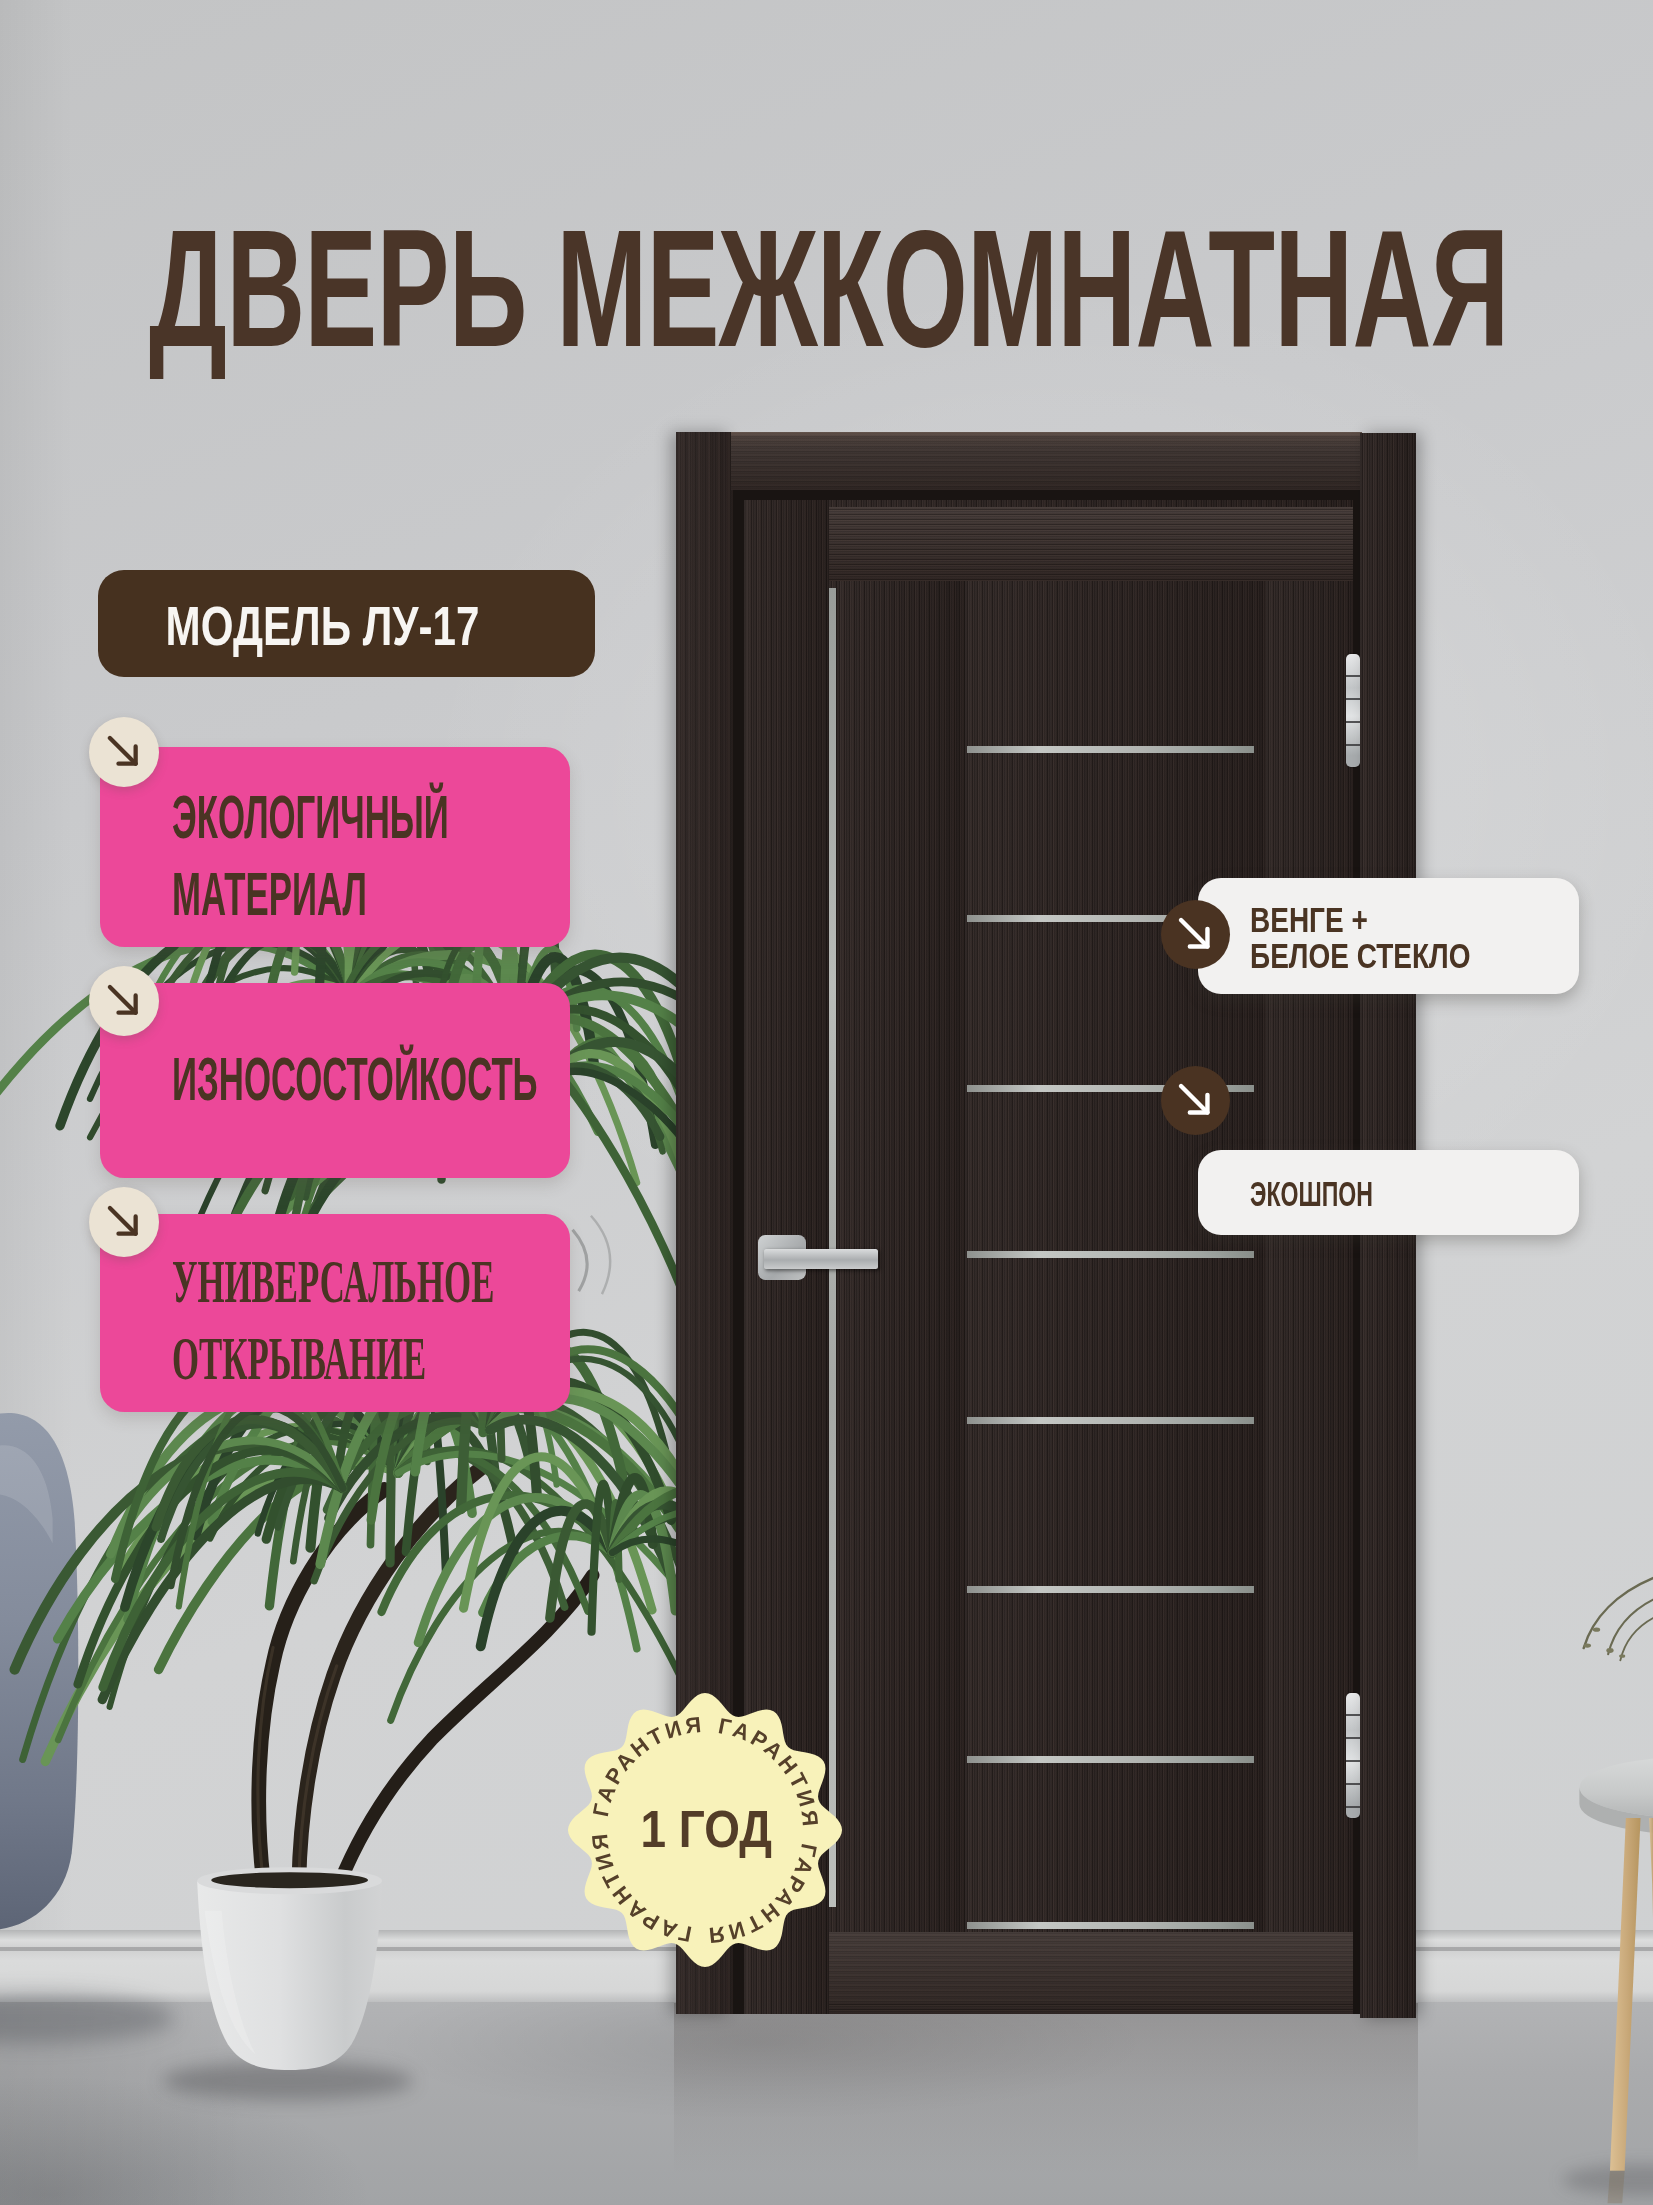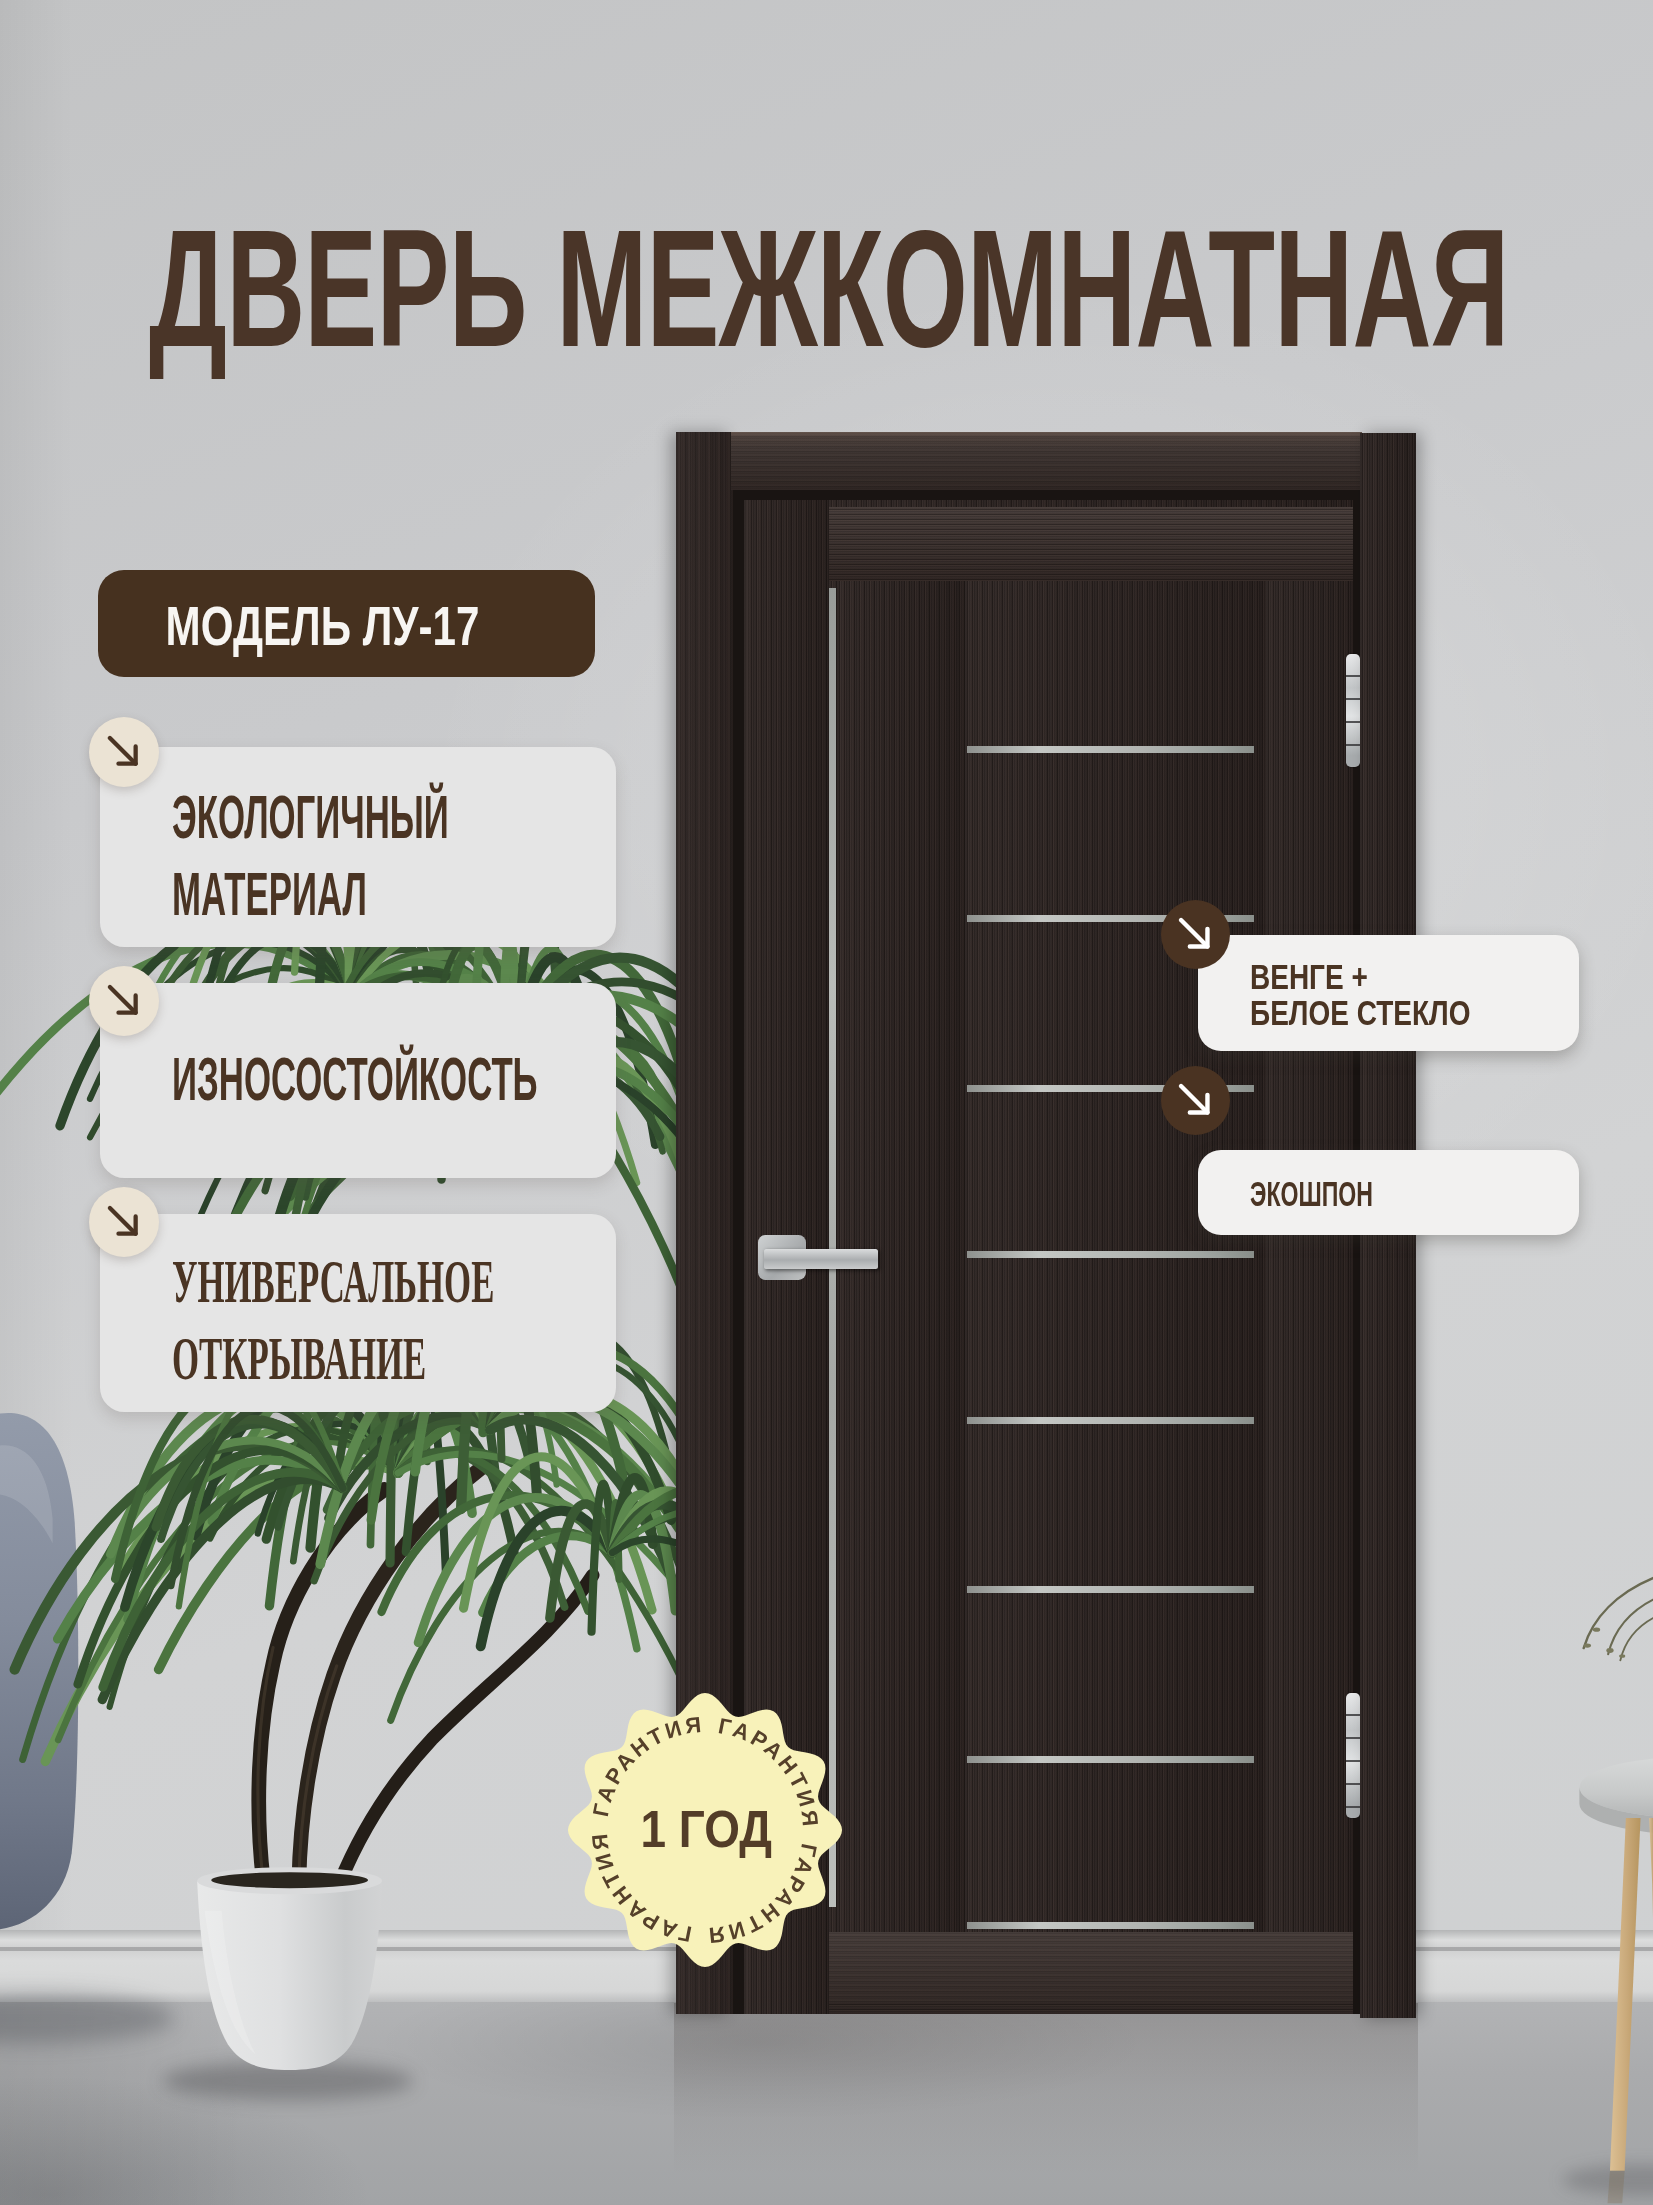--- a/index.html
+++ b/index.html
@@ -55,7 +55,7 @@
 #mbadge{left:98px;top:570px;width:497px;height:107px;border-radius:26px;background:#46311f;}
 #mbadge span{position:absolute;left:0;top:27.6px;width:100%;text-align:center;color:#f7f5f2;font-weight:bold;font-size:56px;line-height:1;transform:translateX(-24px) scaleX(0.753);transform-origin:50% 0;white-space:nowrap;}
 
-.cbox{left:100px;width:516px;border-radius:24.5px;background:#e5e5e5;box-shadow:0 6.1px 14.7px rgba(90,80,70,0.18);}
+.cbox{left:100px;width:470px;border-radius:24.5px;background:#ec4899;box-shadow:0 6.1px 14.7px rgba(90,80,70,0.18);}
 #cb1{top:747px;height:200px;}
 #cb2{top:983px;height:195px;}
 #cb3{top:1214px;height:198px;font-family:Liberation Serif, serif;}

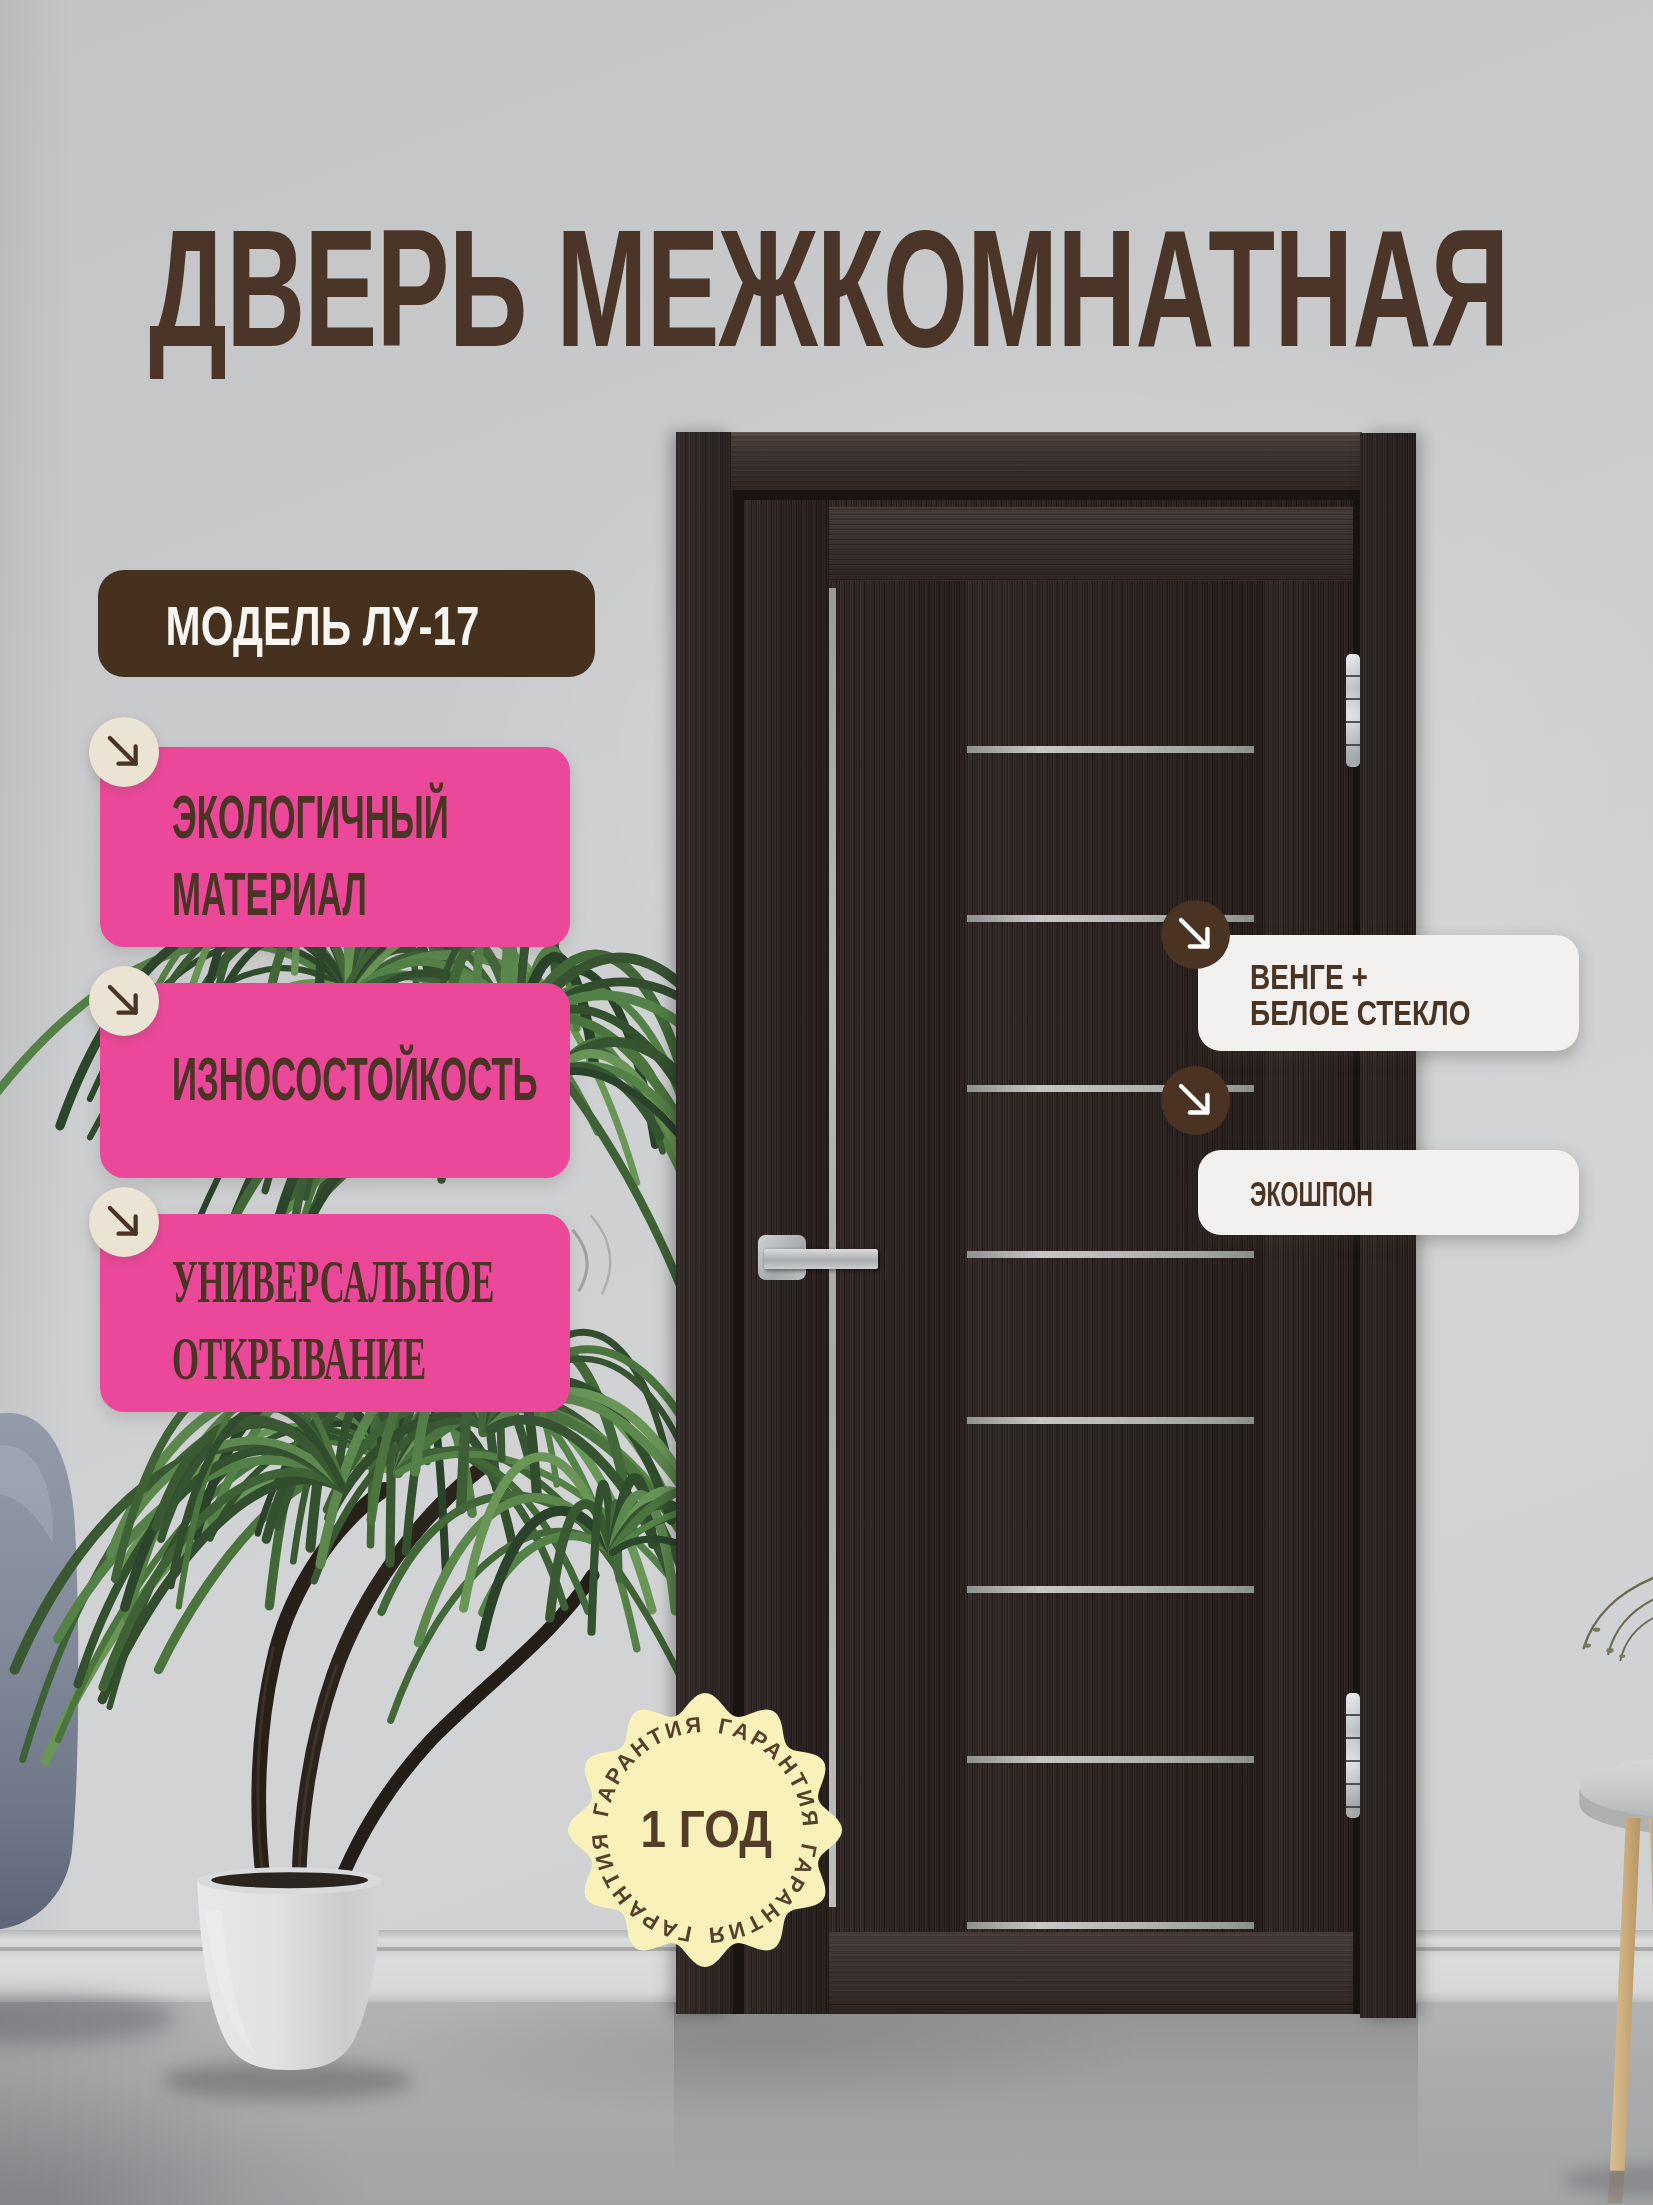--- a/index.html
+++ b/index.html
@@ -64,7 +64,7 @@
 .ccirc svg{position:absolute;left:16px;top:16px;}
 
 .wbox{left:1198px;width:381px;border-radius:23px;background:#f2f1f0;box-shadow:0 6.1px 16px rgba(60,55,50,0.30);}
-#wb1{top:935px;height:116px;}
+#wb1{top:878px;height:116px;}
 #wb2{top:1150px;height:85px;}
 .wline{position:absolute;left:52px;color:#4a3423;font-weight:bold;font-size:35px;line-height:37px;transform-origin:0 0;white-space:nowrap;}
 .dcirc{width:69px;height:69px;border-radius:50%;background:#4a3322;}

